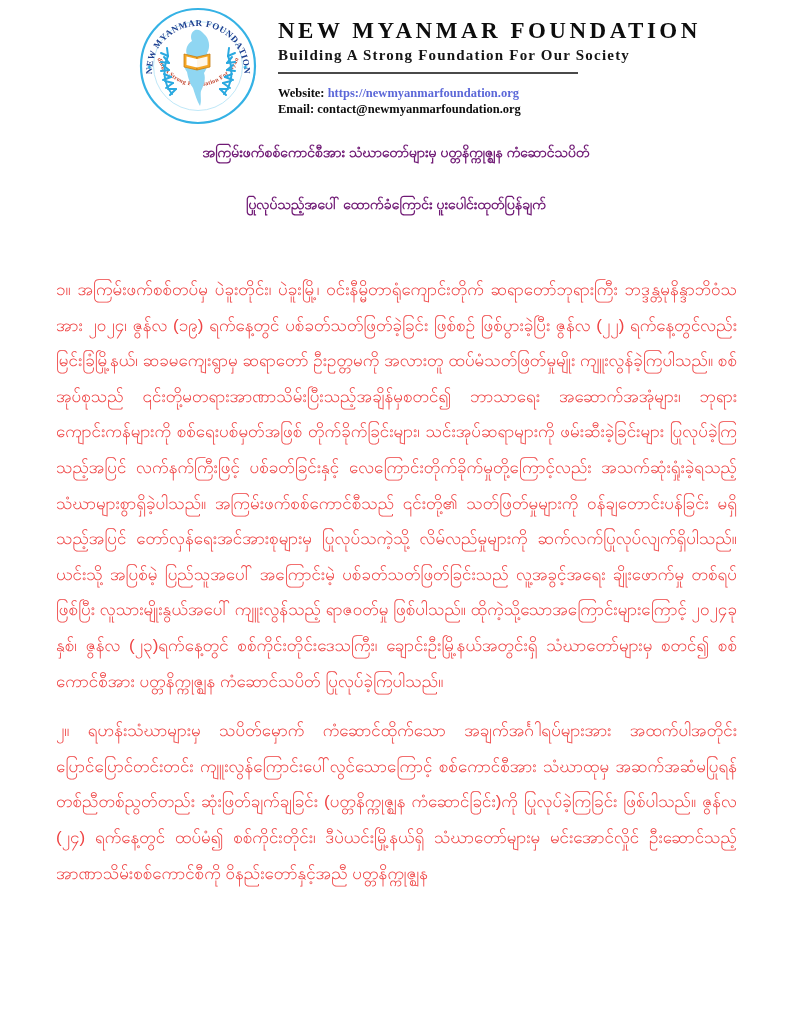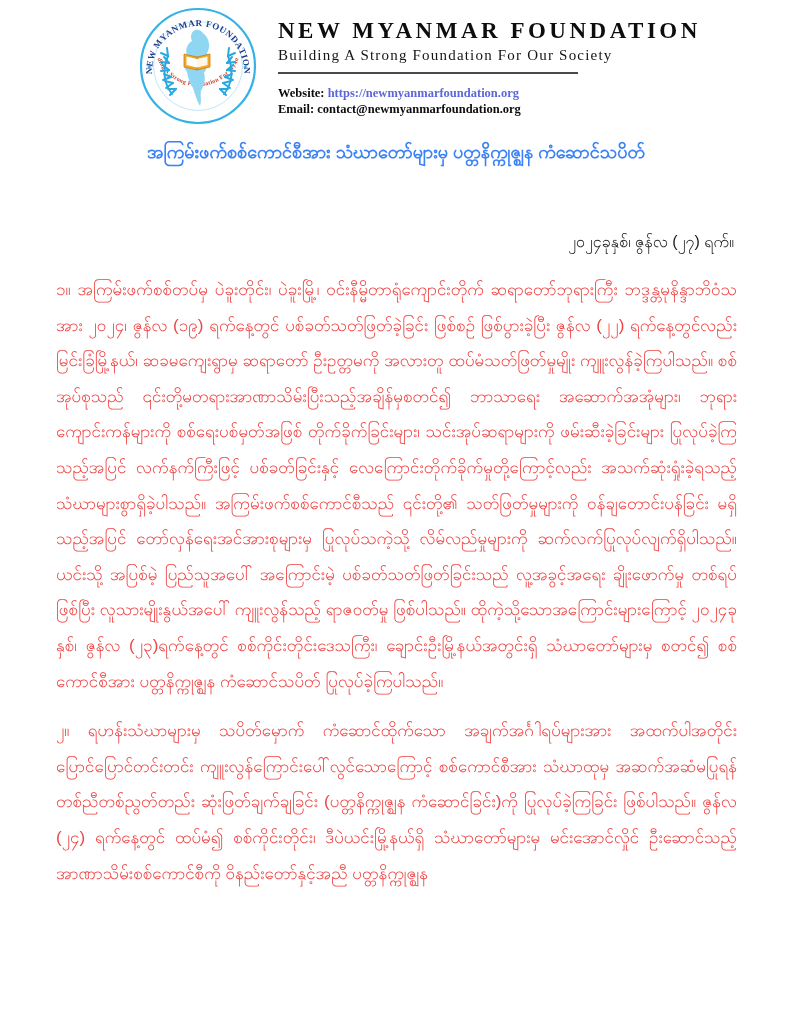--- a/index.html
+++ b/index.html
@@ -16,7 +16,7 @@
     font-family:"Liberation Serif", serif;white-space:nowrap;
   }
   .tagline{
-    font-weight:normal;font-size:15px;letter-spacing:1.2px;color:#151515;margin-top:3px;
+    font-weight:bold;font-size:15px;letter-spacing:1.2px;color:#151515;margin-top:3px;
     white-space:nowrap;
   }
   .head-rule{width:300px;height:2px;background:#4a4a4a;margin:8px 0 11px 0;}

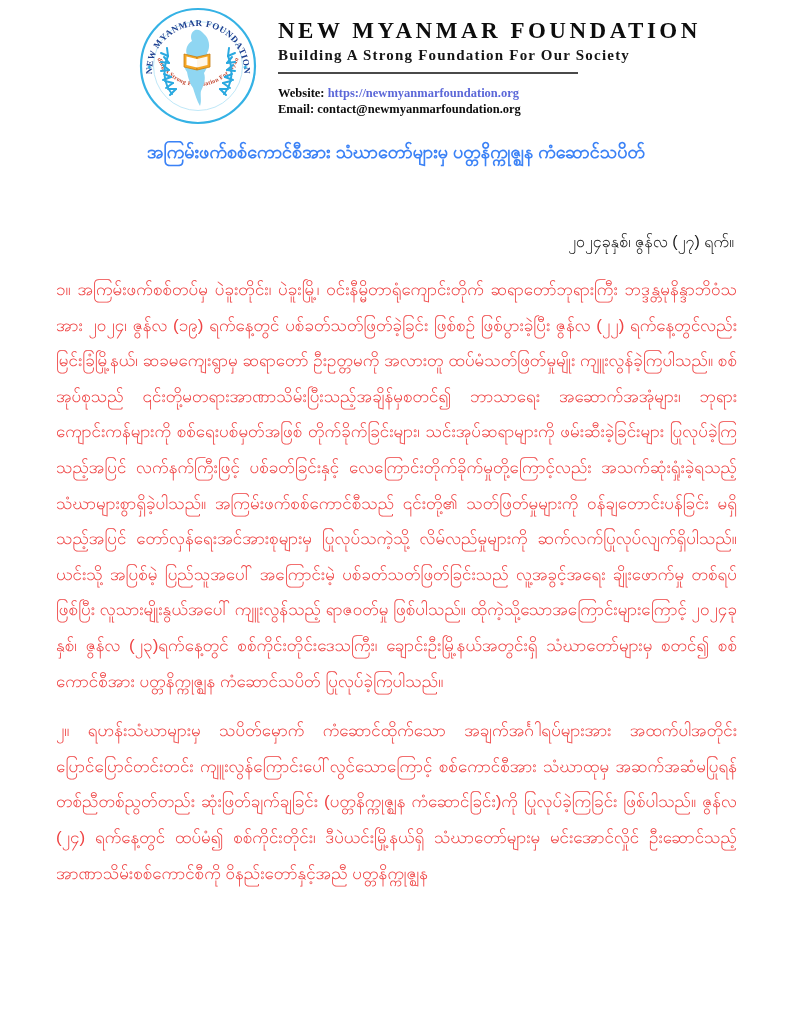--- a/index.html
+++ b/index.html
@@ -26,7 +26,7 @@
   .mm{font-family:"Liberation Sans", sans-serif;}
   .doc-title{
     position:absolute;top:126px;left:48px;right:48px;text-align:center;
-    font-weight:bold;font-size:18px;line-height:52px;color:#3b82f6;
+    font-weight:bold;font-size:14px;line-height:52px;color:#701a75;
   }
   .doc-date{
     position:absolute;top:231px;right:58px;font-size:16px;color:#1a1a1a;

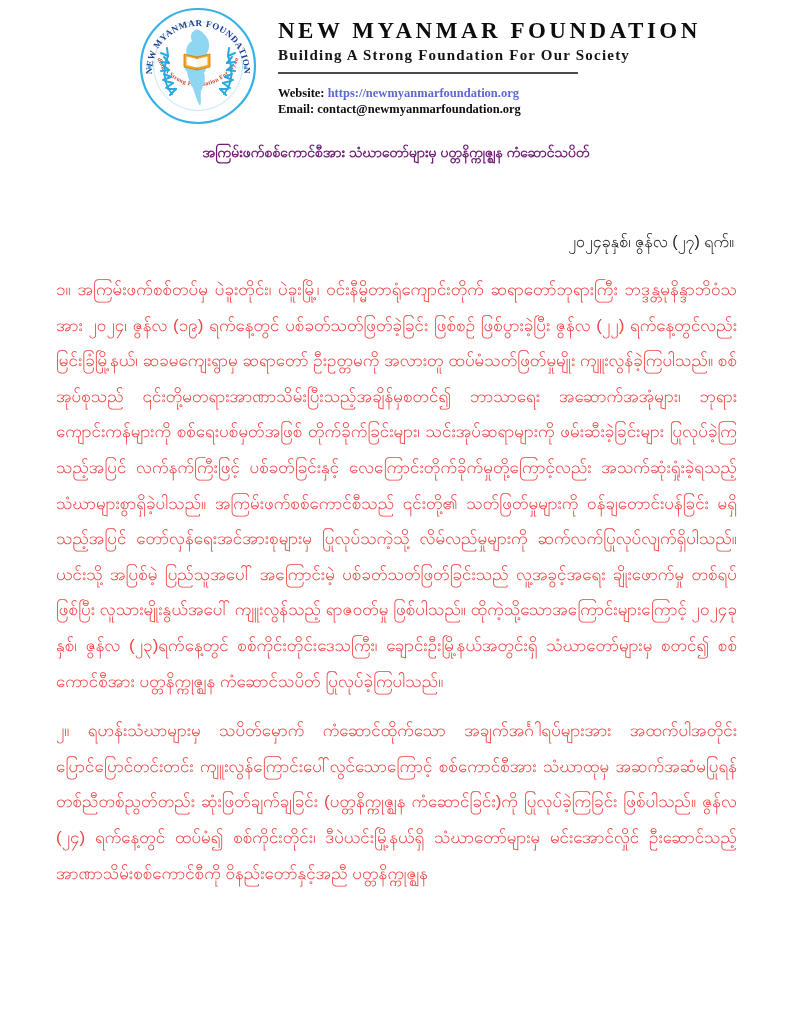--- a/index.html
+++ b/index.html
@@ -103,6 +103,7 @@
 
   <div class="doc-title mm">
     <div>အကြမ်းဖက်စစ်ကောင်စီအား  သံဃာတော်များမှ ပတ္တနိက္ကုဇ္ဈန ကံဆောင်သပိတ်</div>
+    <div>ပြုလုပ်သည့်အပေါ် ထောက်ခံကြောင်း ပူးပေါင်းထုတ်ပြန်ချက်</div>
   </div>
 
   <div class="doc-date mm">၂၀၂၄ခုနှစ်၊ ဇွန်လ (၂၇) ရက်။</div>

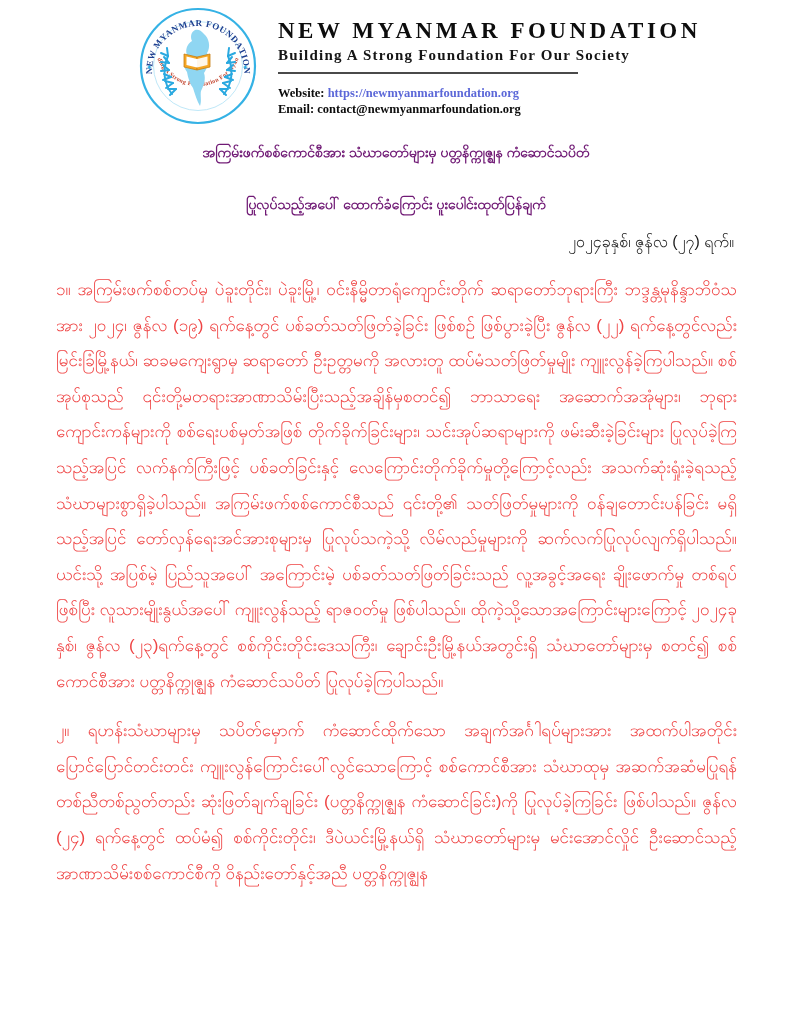--- a/index.html
+++ b/index.html
@@ -106,7 +106,6 @@
     <div>ပြုလုပ်သည့်အပေါ် ထောက်ခံကြောင်း ပူးပေါင်းထုတ်ပြန်ချက်</div>
   </div>
 
-  <div class="doc-date mm">၂၀၂၄ခုနှစ်၊ ဇွန်လ (၂၇) ရက်။</div>
 
   <div class="doc-body mm">
     <p>၁။ အကြမ်းဖက်စစ်တပ်မှ ပဲခူးတိုင်း၊ ပဲခူးမြို့၊ ဝင်းနီမ္မိတာရုံကျောင်းတိုက် ဆရာတော်ဘုရားကြီး ဘဒ္ဒန္တမုနိန္ဒာဘိဝံသ အား ၂၀၂၄၊ ဇွန်လ (၁၉) ရက်နေ့တွင် ပစ်ခတ်သတ်ဖြတ်ခဲ့ခြင်း ဖြစ်စဉ် ဖြစ်ပွားခဲ့ပြီး ဇွန်လ (၂၂) ရက်နေ့တွင်လည်း မြင်းခြံမြို့နယ်၊ ဆခမကျေးရွာမှ ဆရာတော် ဦးဥတ္တမကို အလားတူ ထပ်မံသတ်ဖြတ်မှုမျိုး ကျူးလွန်ခဲ့ကြပါသည်။ စစ်အုပ်စုသည် ၎င်းတို့မတရားအာဏာသိမ်းပြီးသည့်အချိန်မှစတင်၍ ဘာသာရေး အဆောက်အအုံများ၊ ဘုရားကျောင်းကန်များကို စစ်ရေးပစ်မှတ်အဖြစ် တိုက်ခိုက်ခြင်းများ၊ သင်းအုပ်ဆရာများကို ဖမ်းဆီးခဲ့ခြင်းများ ပြုလုပ်ခဲ့ကြသည့်အပြင် လက်နက်ကြီးဖြင့် ပစ်ခတ်ခြင်းနှင့် လေကြောင်းတိုက်ခိုက်မှုတို့ကြောင့်လည်း အသက်ဆုံးရှုံးခဲ့ရသည့် သံဃာများစွာရှိခဲ့ပါသည်။ အကြမ်းဖက်စစ်ကောင်စီသည် ၎င်းတို့၏ သတ်ဖြတ်မှုများကို ဝန်ချတောင်းပန်ခြင်း မရှိသည့်အပြင် တော်လှန်ရေးအင်အားစုများမှ ပြုလုပ်သကဲ့သို့ လိမ်လည်မှုများကို ဆက်လက်ပြုလုပ်လျက်ရှိပါသည်။ ယင်းသို့ အပြစ်မဲ့ ပြည်သူအပေါ် အကြောင်းမဲ့ ပစ်ခတ်သတ်ဖြတ်ခြင်းသည် လူ့အခွင့်အရေး ချိုးဖောက်မှု တစ်ရပ်ဖြစ်ပြီး လူသားမျိုးနွယ်အပေါ် ကျူးလွန်သည့် ရာဇဝတ်မှု ဖြစ်ပါသည်။ ထိုကဲ့သို့သောအကြောင်းများကြောင့် ၂၀၂၄ခုနှစ်၊ ဇွန်လ (၂၃)ရက်နေ့တွင် စစ်ကိုင်းတိုင်းဒေသကြီး၊ ချောင်းဦးမြို့နယ်အတွင်းရှိ သံဃာတော်များမှ စတင်၍ စစ်ကောင်စီအား ပတ္တနိက္ကုဇ္ဈန ကံဆောင်သပိတ် ပြုလုပ်ခဲ့ကြပါသည်။</p>

